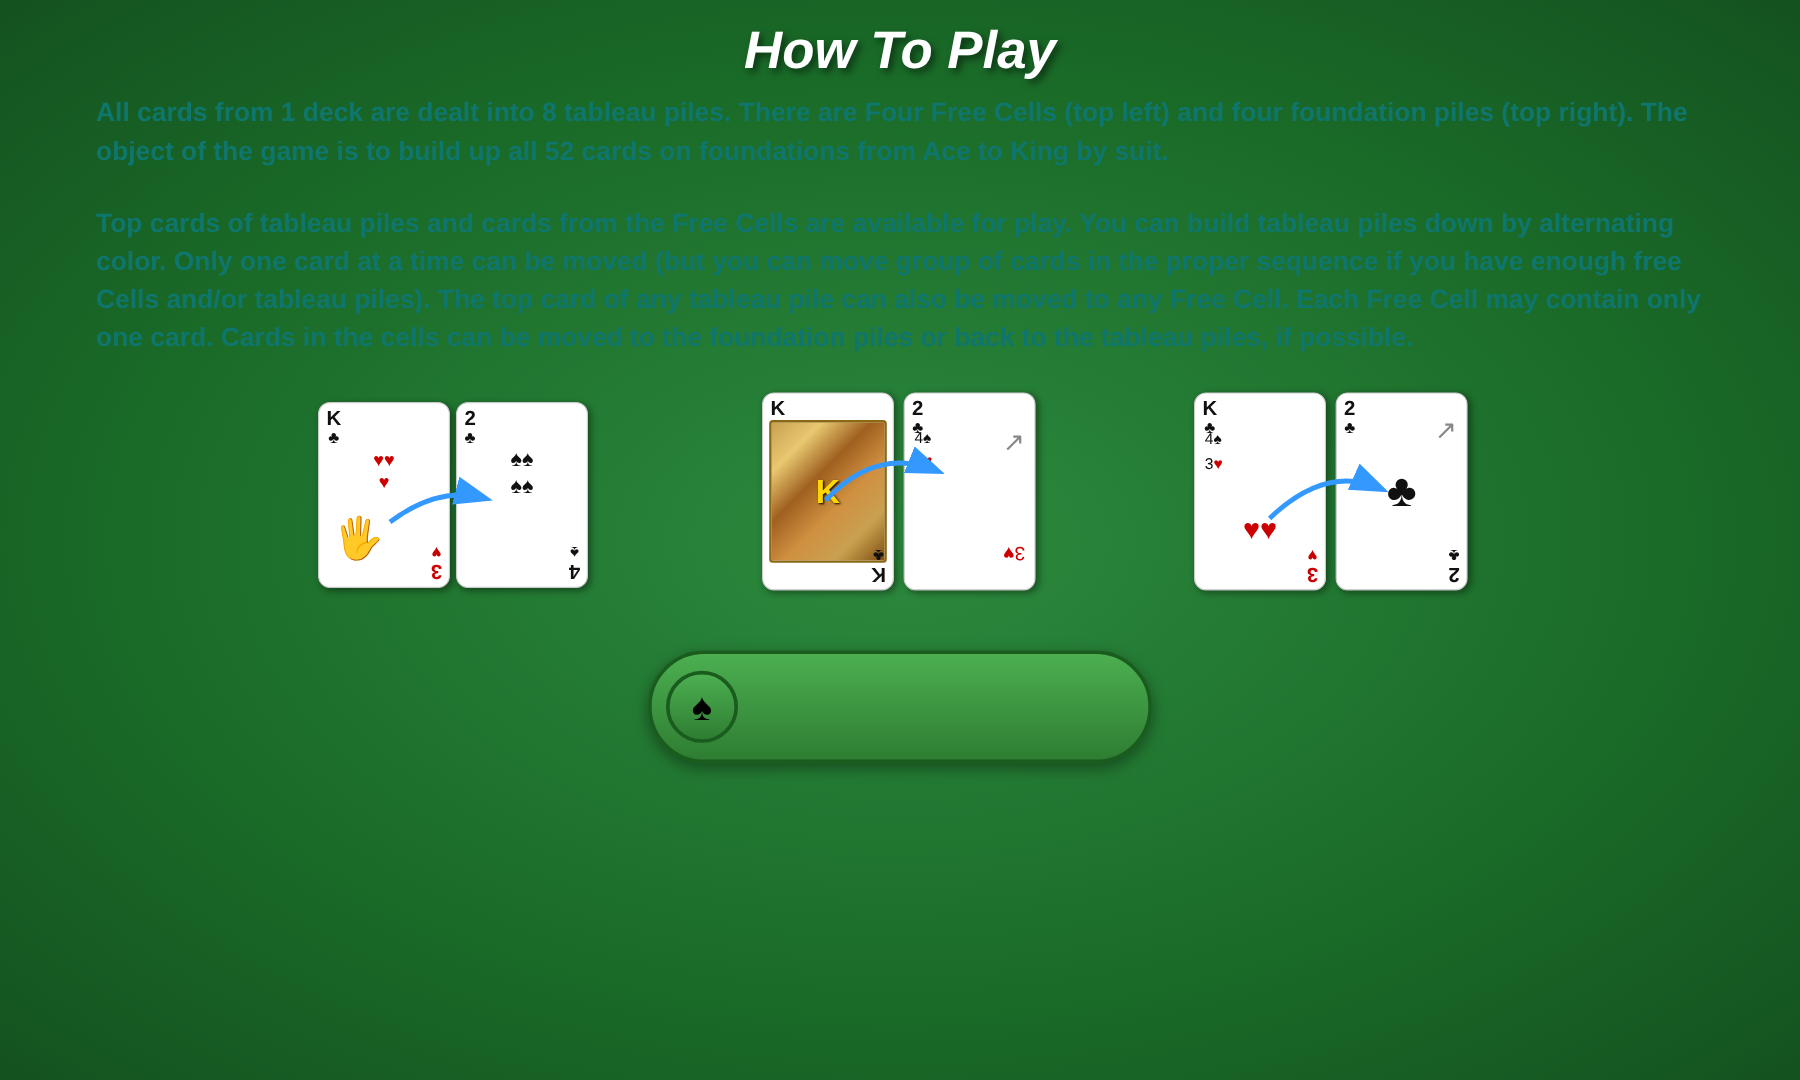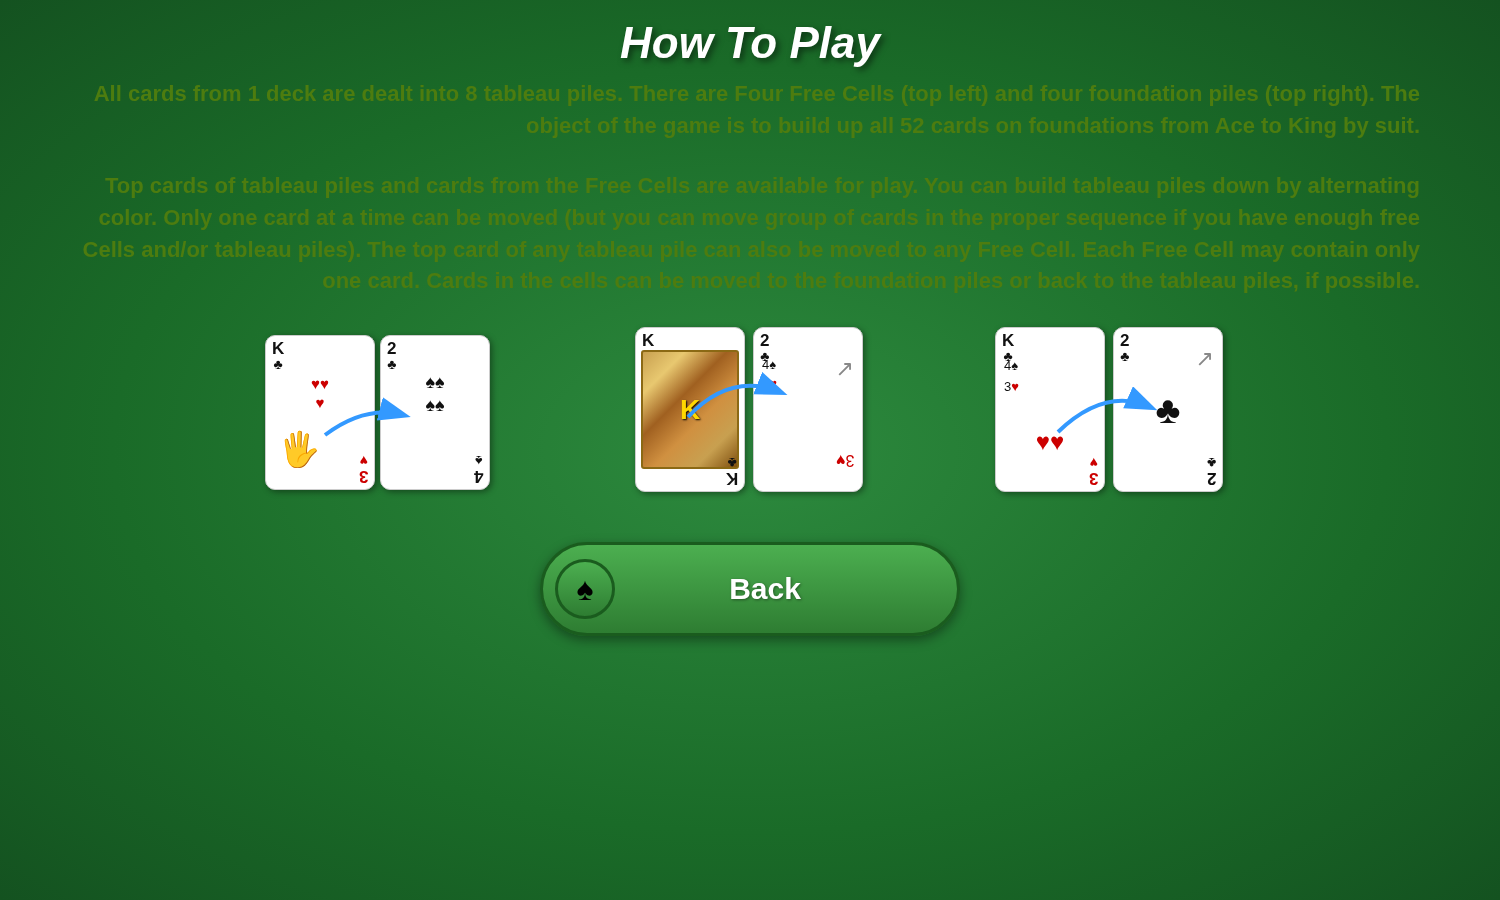--- a/index.html
+++ b/index.html
@@ -28,12 +28,11 @@
     }
 
     .paragraph {
-      color: #4d7c0f;
+      color: #0f766e;
       font-size: 22px;
       font-weight: 800;
       line-height: 1.45;
       margin-bottom: 28px;
-      text-align: right;
     }
 
     .cards-section {

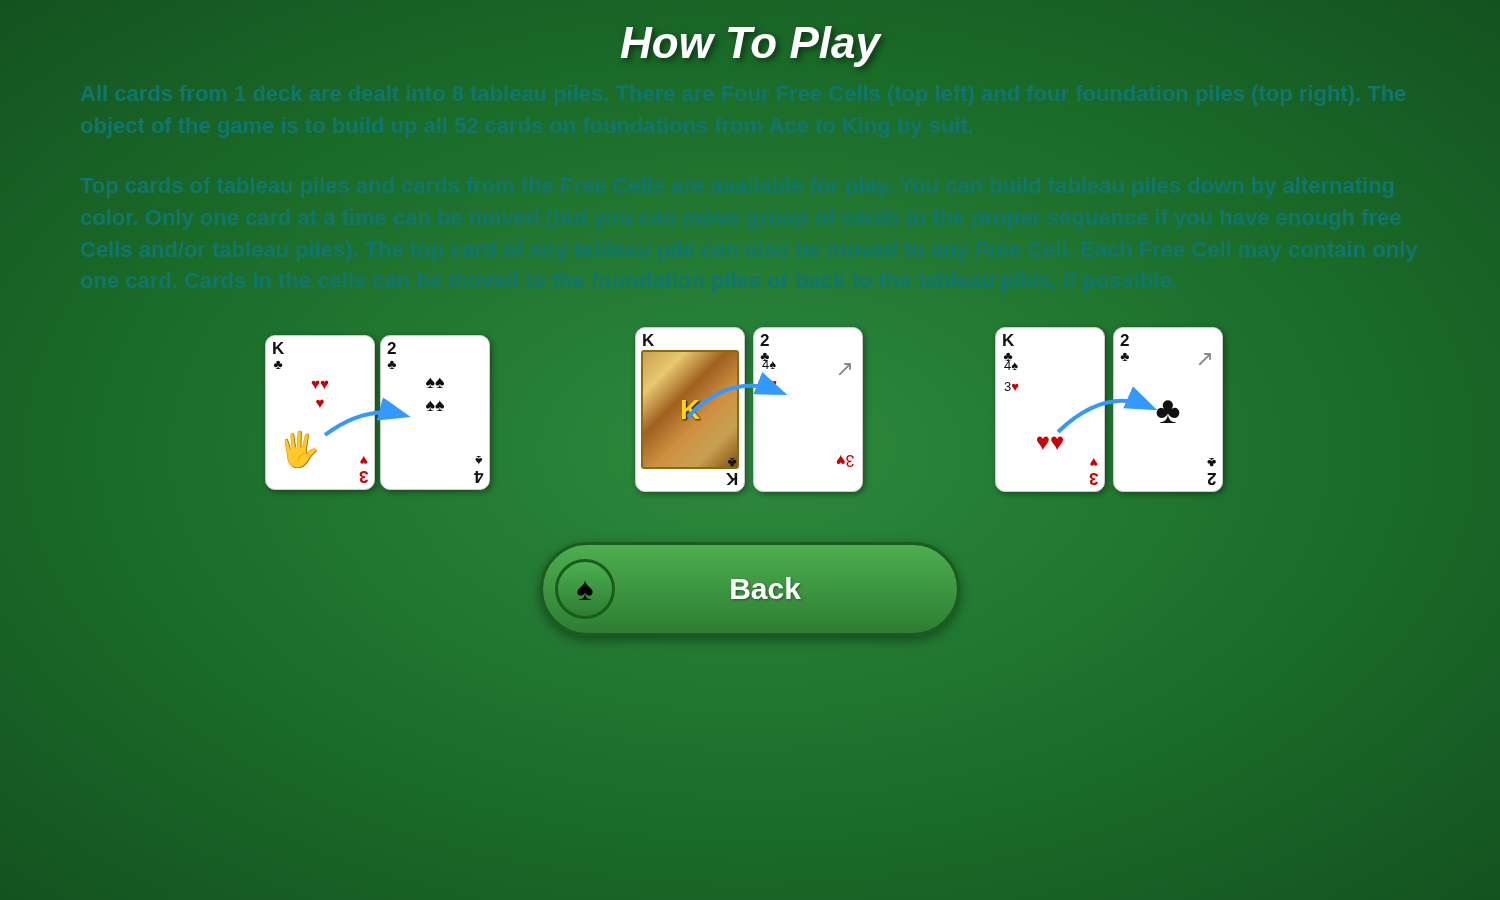--- a/index.html
+++ b/index.html
@@ -303,7 +303,6 @@
     <div class="back-spade-circle">
       <span>♠</span>
     </div>
-    <span class="back-label">Back</span>
   </div>
 </div>
 

